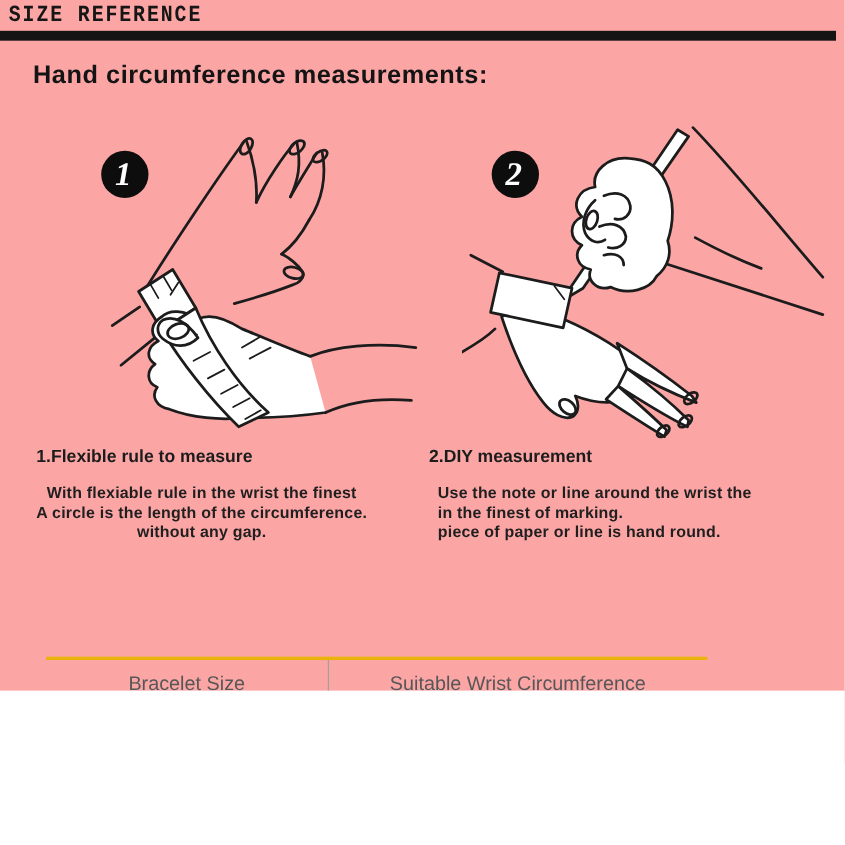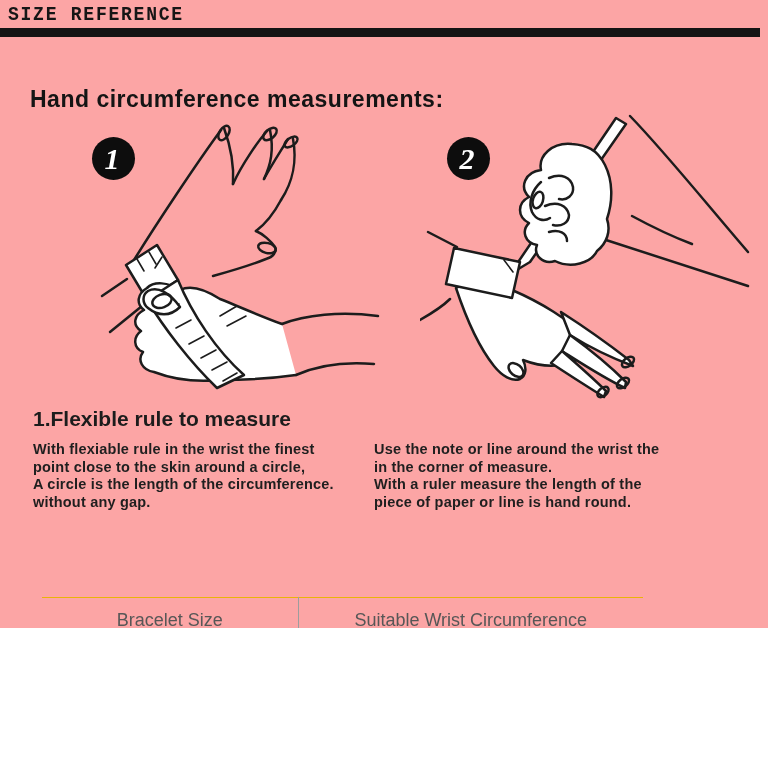--- a/index.html
+++ b/index.html
@@ -26,7 +26,7 @@
   .main-heading {
     position:absolute; left:30px; top:54px;
     font-size:23px; font-weight:700; color:#141414;
-    letter-spacing:0.5px; white-space:nowrap;margin-top:32px;
+    letter-spacing:0.5px; white-space:nowrap;
   }
 
   

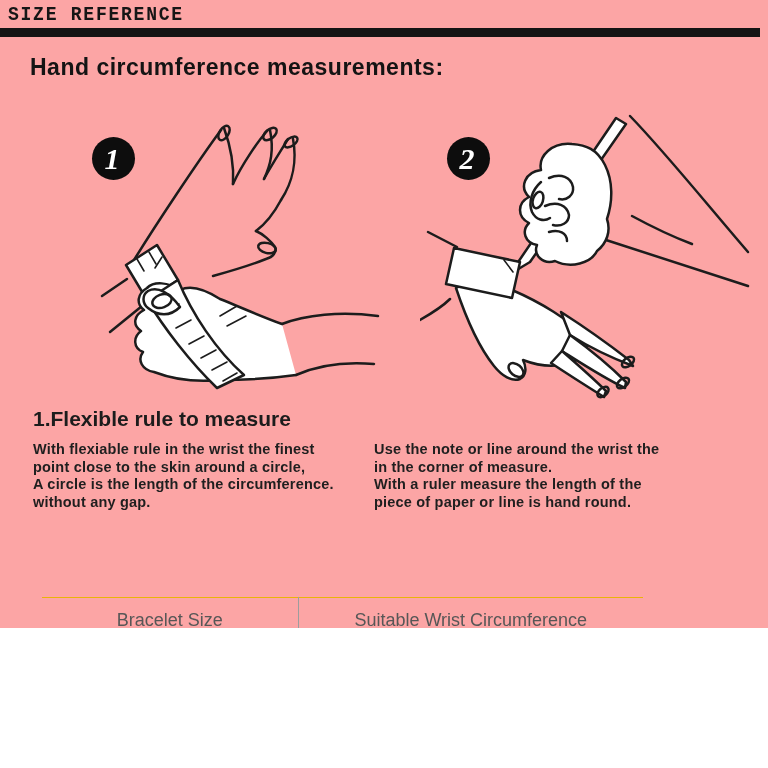--- a/index.html
+++ b/index.html
@@ -46,7 +46,7 @@
   
   .step-title {
     position:absolute; top:407px;
-    font-size:21px; font-weight:700; color:#1c1c1c;
+    font-size:16px; font-weight:700; color:#1c1c1c;
     white-space:nowrap;
   }
   #step-title-1 { left:33px; }

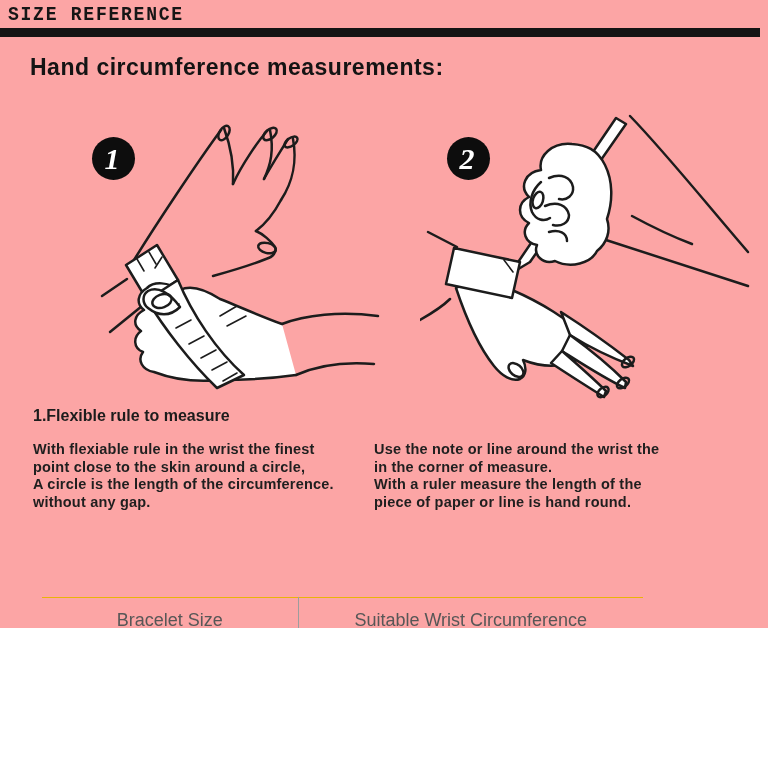--- a/index.html
+++ b/index.html
@@ -222,6 +222,7 @@
     <div class="line">without any gap.</div>
   </div>
 
+  <div class="step-title" id="step-title-2">2.DIY measurement</div>
   <div class="step-body" id="step-body-2">
     <div class="line">Use the note or line around the wrist the</div>
     <div class="line">in the corner of measure.</div>

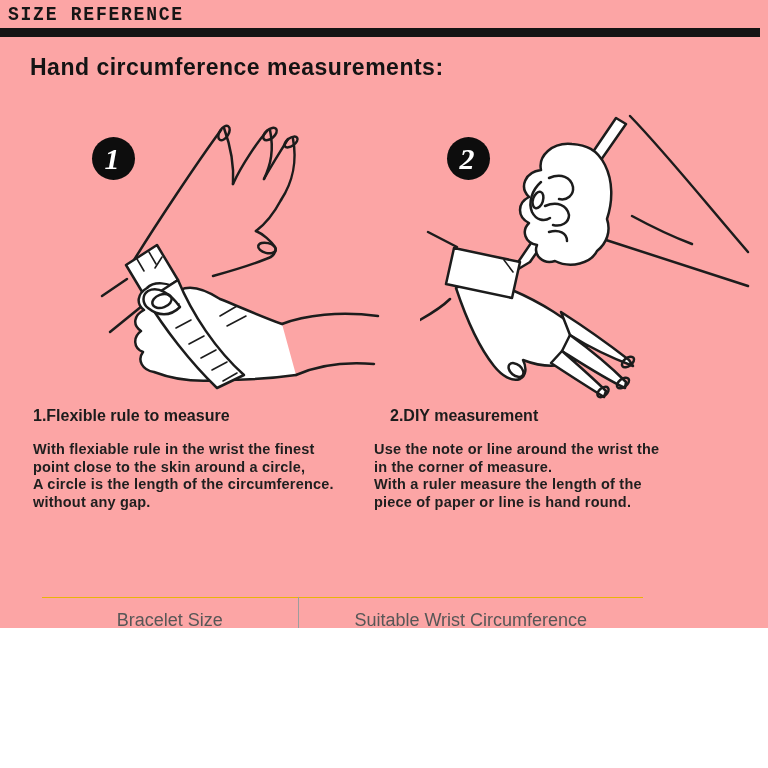--- a/index.html
+++ b/index.html
@@ -56,7 +56,7 @@
     font-size:14.5px; font-weight:700; color:#1f1f1f;
     line-height:17.5px; letter-spacing:0.2px;
   }
-  #step-body-1 { left:33px; }
+  #step-body-1 { left:33px;text-align:center; }
   #step-body-2 { left:374px; }
   .step-body .line { white-space:nowrap; }
 

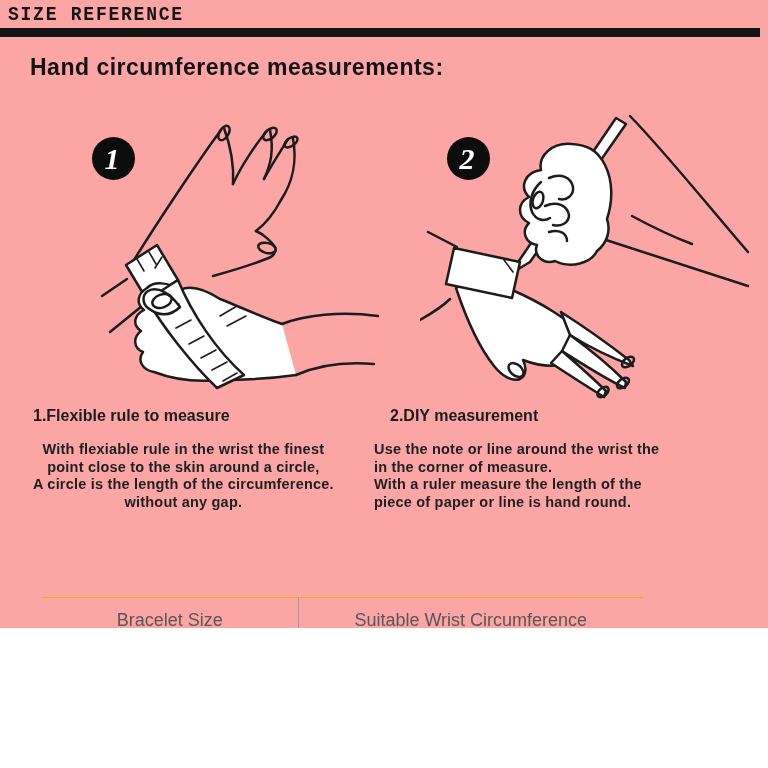--- a/index.html
+++ b/index.html
@@ -57,7 +57,7 @@
     line-height:17.5px; letter-spacing:0.2px;
   }
   #step-body-1 { left:33px;text-align:center; }
-  #step-body-2 { left:374px; }
+  #step-body-2 { left:398px; }
   .step-body .line { white-space:nowrap; }
 
   

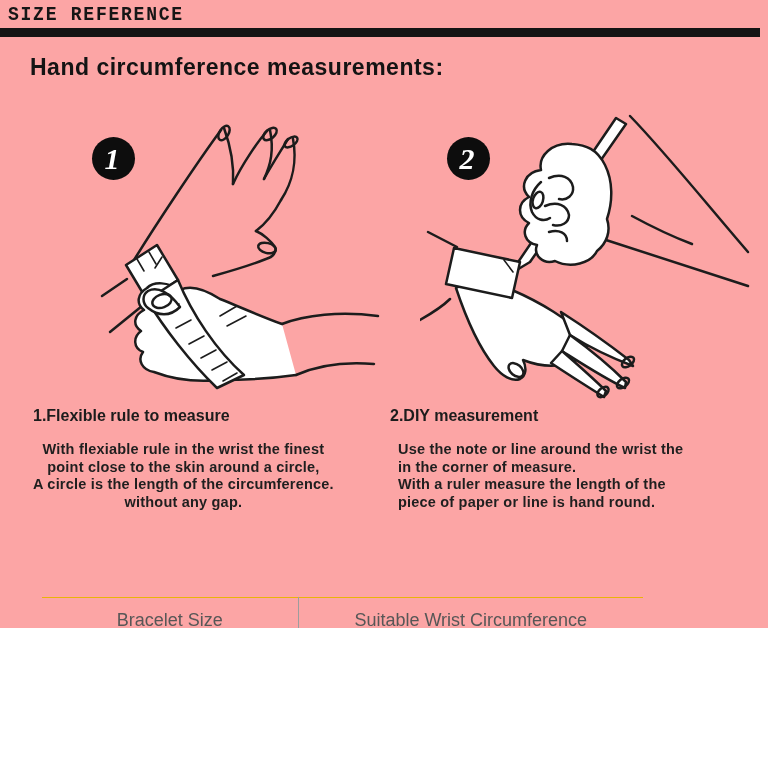--- a/index.html
+++ b/index.html
@@ -217,7 +217,6 @@
   <div class="step-title" id="step-title-1">1.Flexible rule to measure</div>
   <div class="step-body" id="step-body-1">
     <div class="line">With flexiable rule in the wrist the finest</div>
-    <div class="line">point close to the skin around a circle,</div>
     <div class="line">A circle is the length of the circumference.</div>
     <div class="line">without any gap.</div>
   </div>

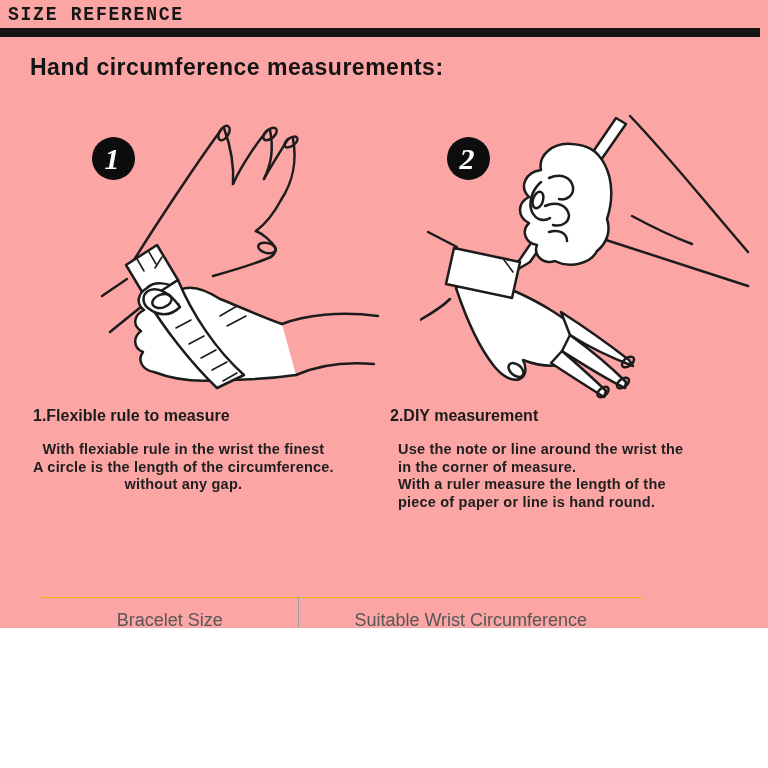--- a/index.html
+++ b/index.html
@@ -224,7 +224,7 @@
   <div class="step-title" id="step-title-2">2.DIY measurement</div>
   <div class="step-body" id="step-body-2">
     <div class="line">Use the note or line around the wrist the</div>
-    <div class="line">in the corner of measure.</div>
+    <div class="line">in the finest of marking.</div>
     <div class="line">With a ruler measure the length of the</div>
     <div class="line">piece of paper or line is hand round.</div>
   </div>

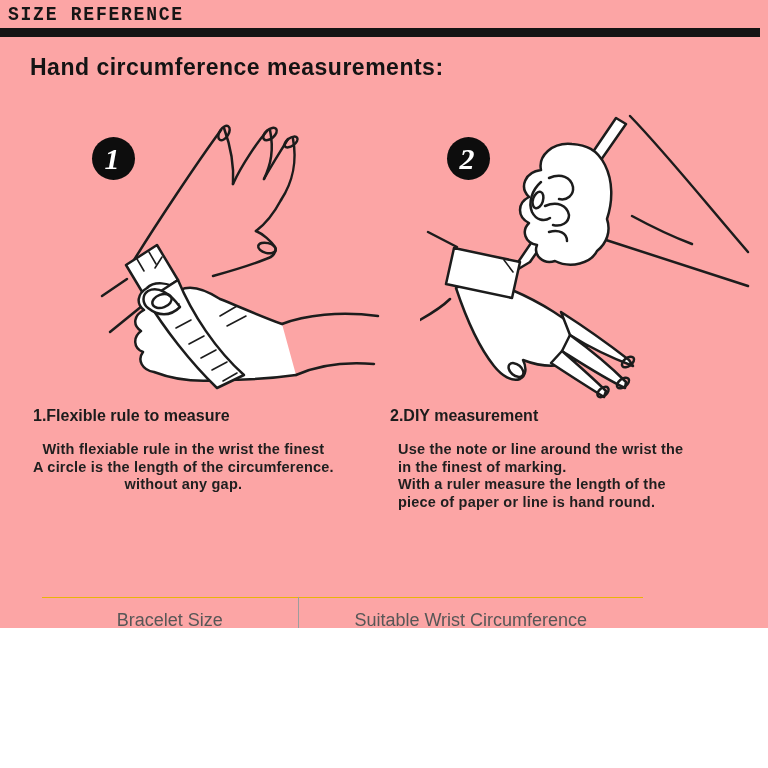--- a/index.html
+++ b/index.html
@@ -225,7 +225,6 @@
   <div class="step-body" id="step-body-2">
     <div class="line">Use the note or line around the wrist the</div>
     <div class="line">in the finest of marking.</div>
-    <div class="line">With a ruler measure the length of the</div>
     <div class="line">piece of paper or line is hand round.</div>
   </div>
 

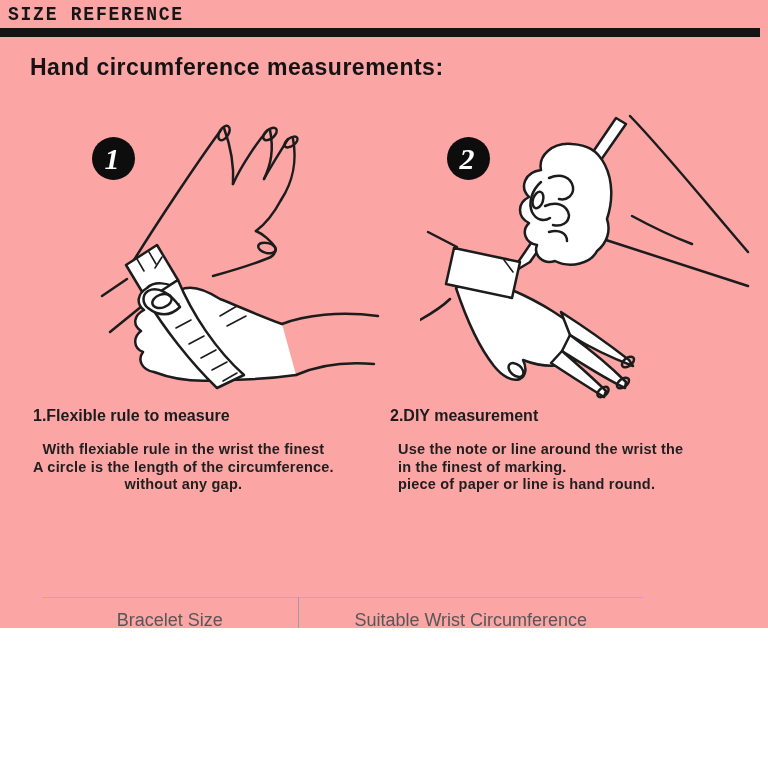--- a/index.html
+++ b/index.html
@@ -72,7 +72,7 @@
     color:#555555;
   }
   table.size-table tr { border-bottom:1px solid #9d9d9d; }
-  table.size-table thead tr { border-top:1px solid #eab308; }
+  table.size-table thead tr { border-top:3px solid #eab308; }
   table.size-table th:first-child,
   table.size-table td:first-child { border-right:1px solid #9d9d9d; width:256px; }
   table.size-table th { height:45px; font-size:18px; color:#575757; }

